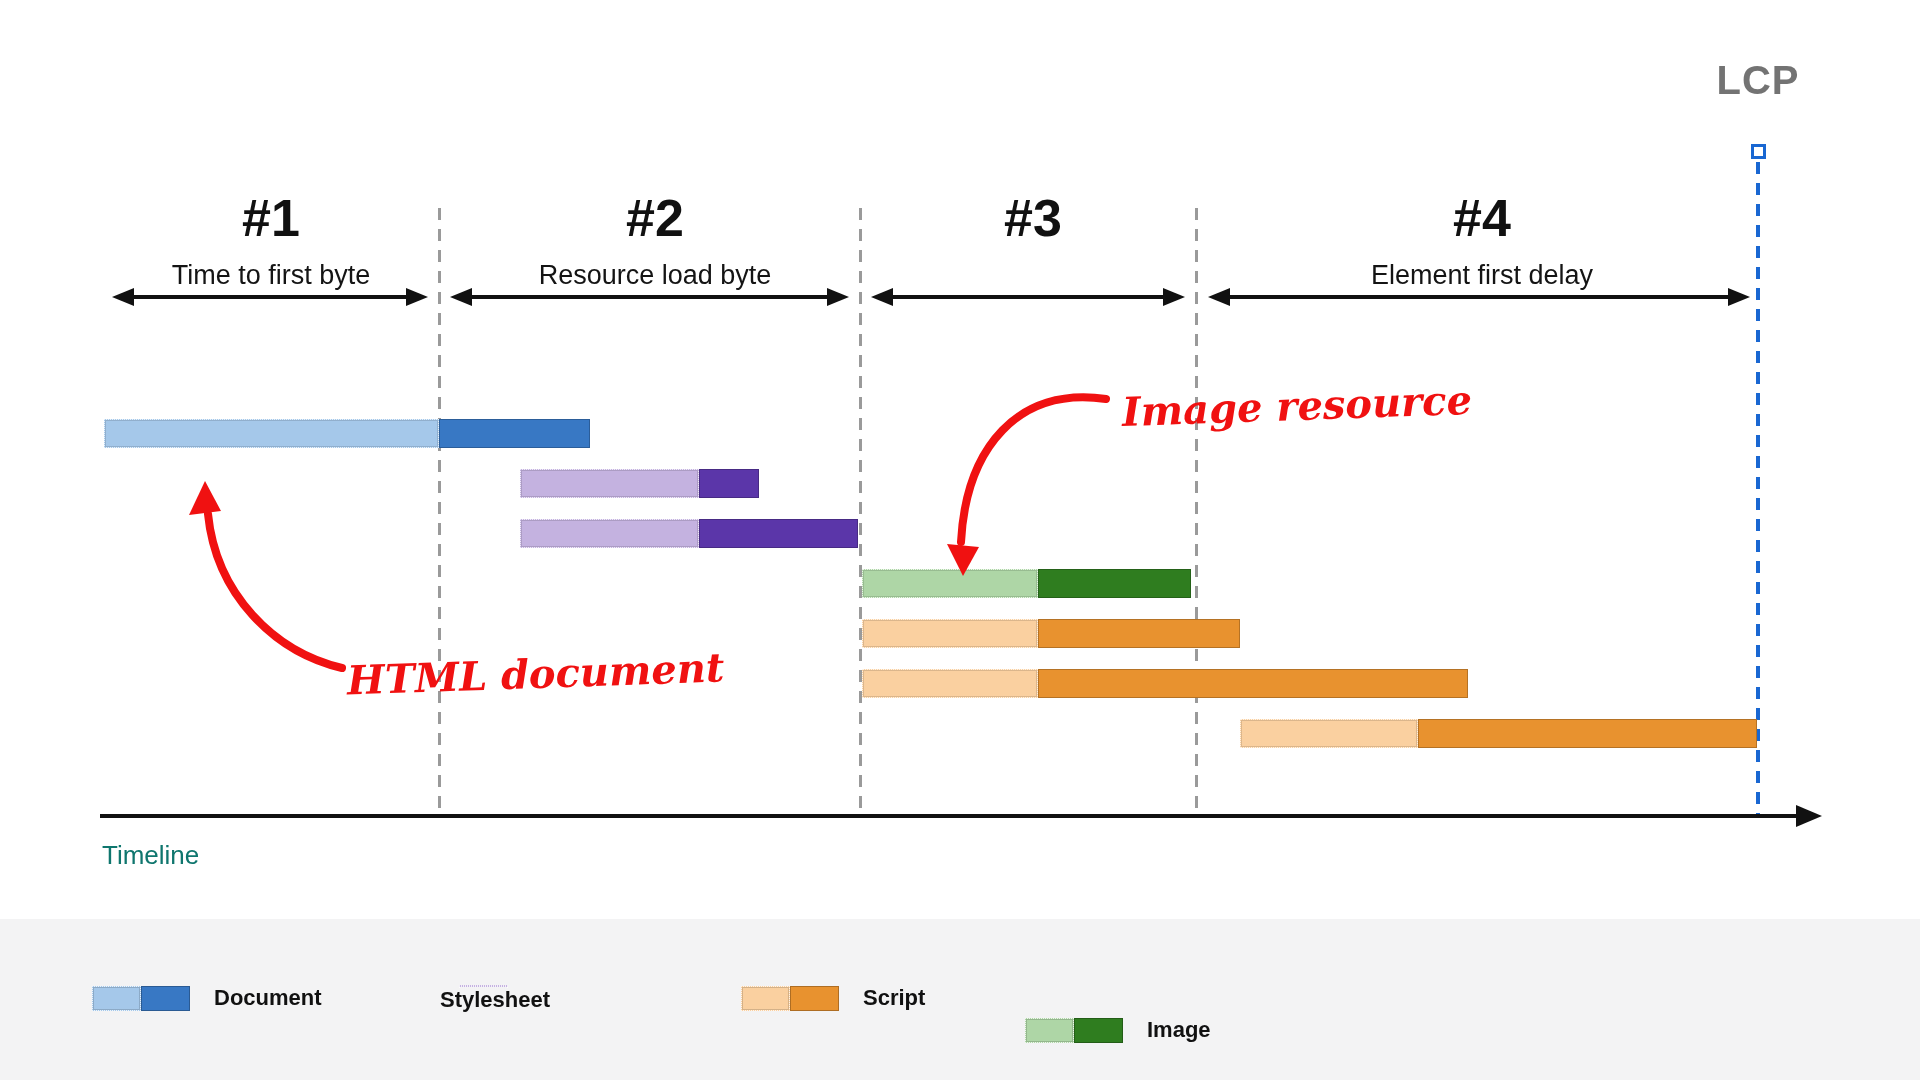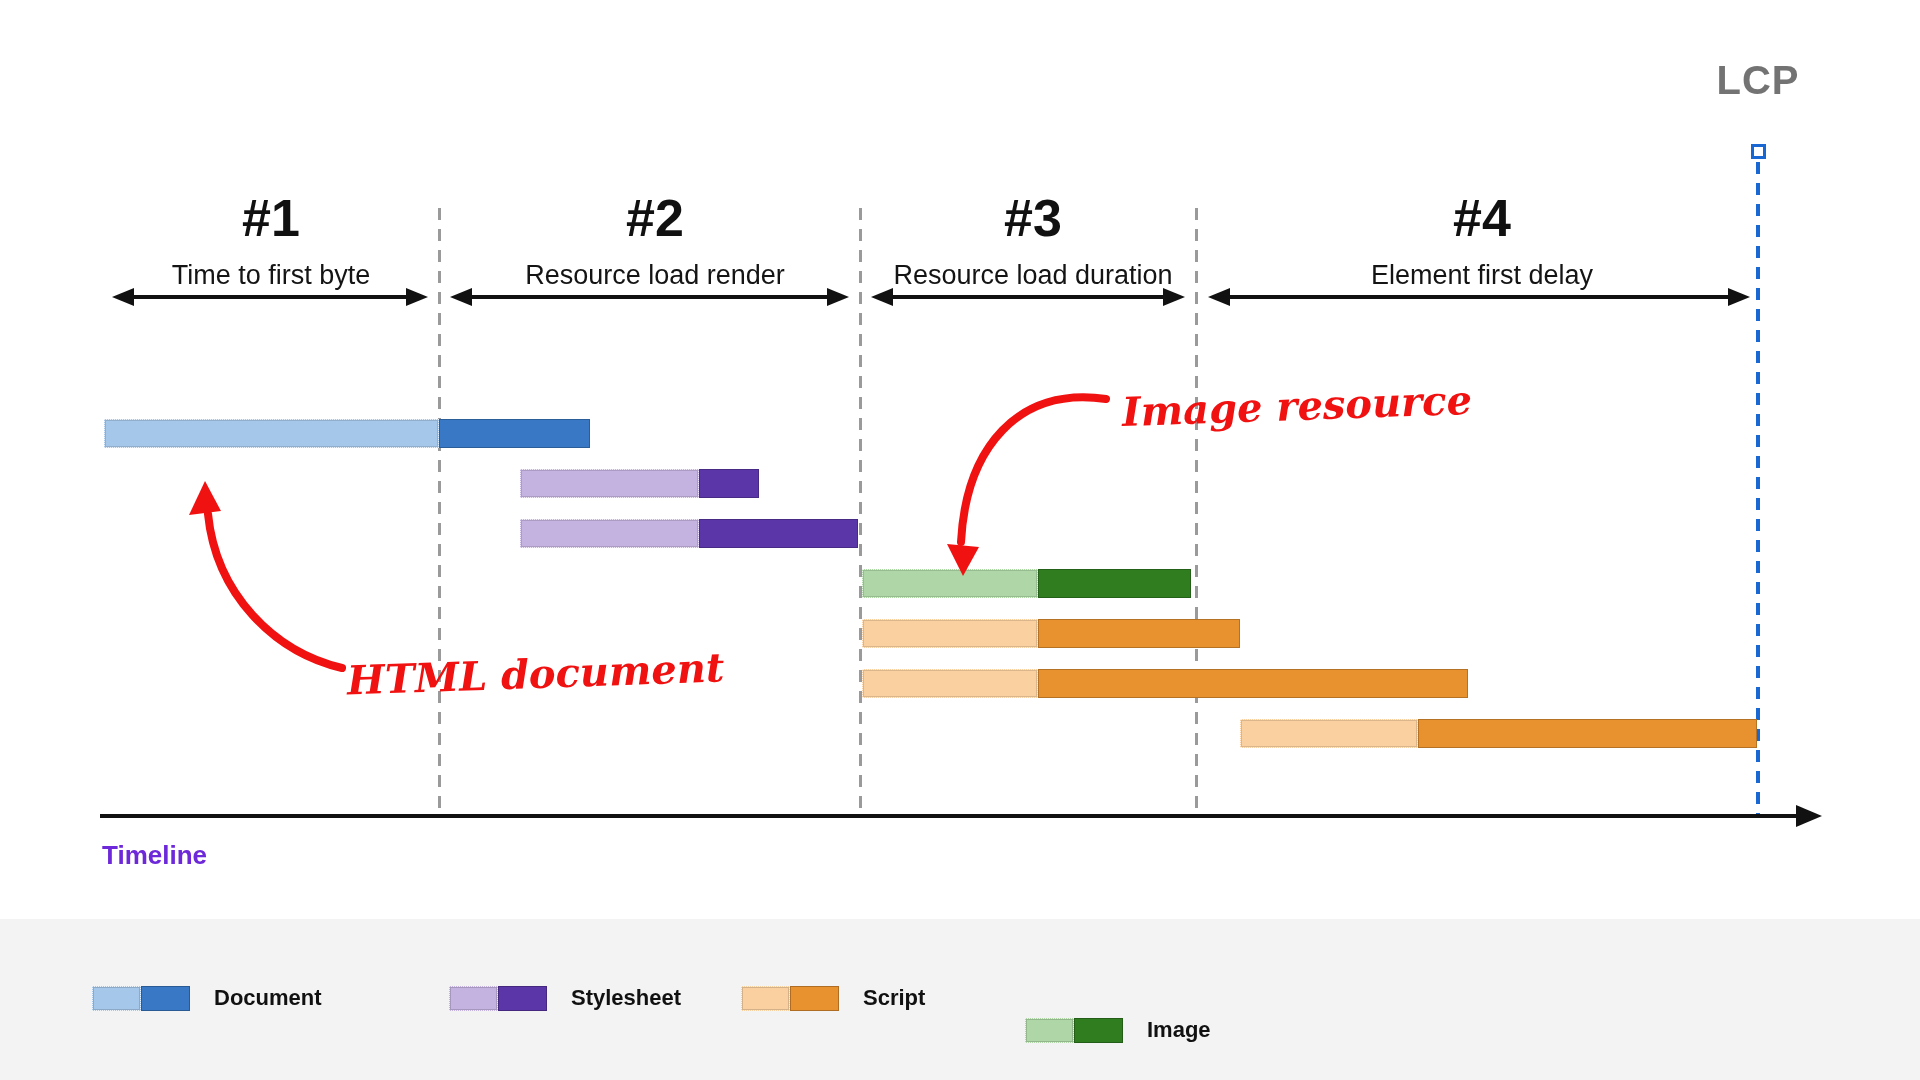--- a/index.html
+++ b/index.html
@@ -77,7 +77,7 @@
       </div>
       <div class="phase-header" style="left: 655px; top: 192px;">
         <span class="phase-number">#2</span>
-        <span class="phase-name">Resource load render</span>
+        <span class="phase-name">Resource load byte</span>
       </div>
       <div class="harrow" style="left: 450px; width: 399px; top: 288px;">
         <div class="hl"></div>

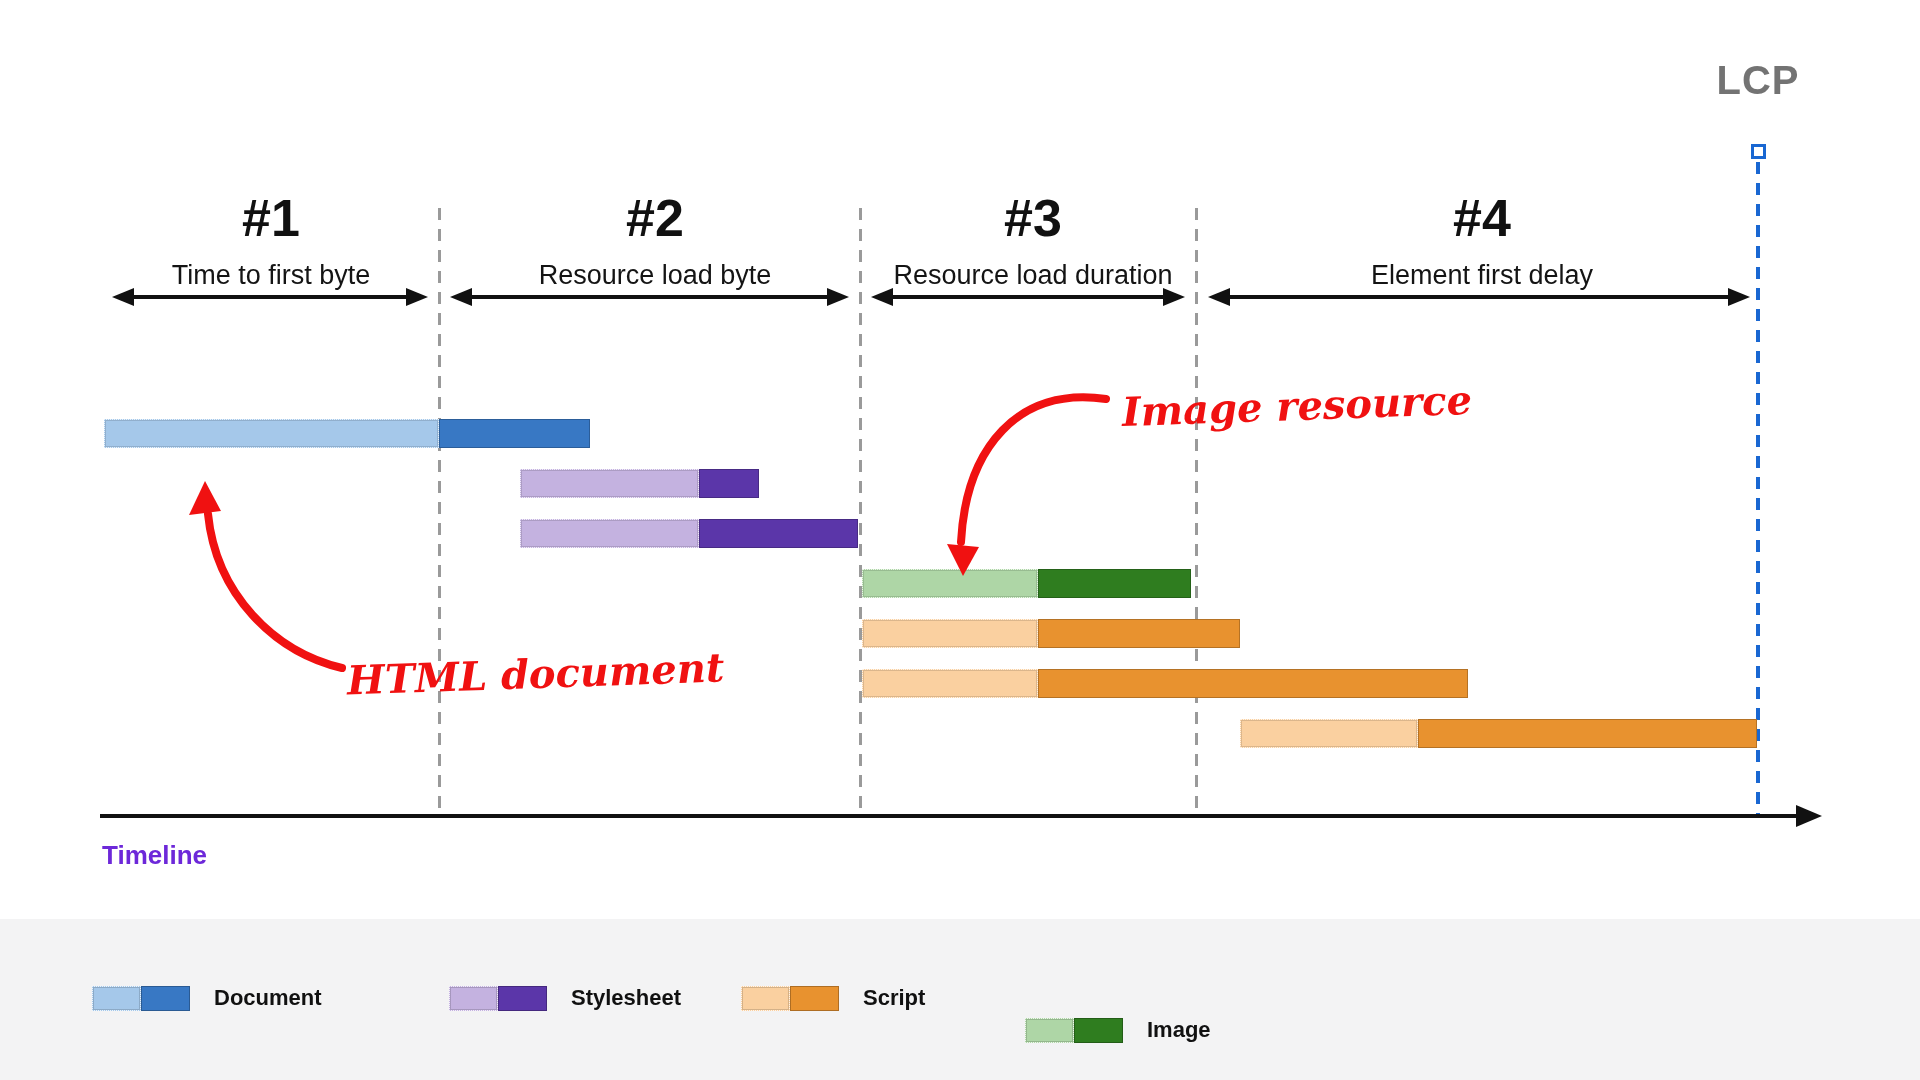--- a/index.html
+++ b/index.html
@@ -86,7 +86,6 @@
       </div>
       <div class="phase-header" style="left: 1033px; top: 192px;">
         <span class="phase-number">#3</span>
-        <span class="phase-name">Resource load duration</span>
       </div>
       <div class="harrow" style="left: 871px; width: 314px; top: 288px;">
         <div class="hl"></div>

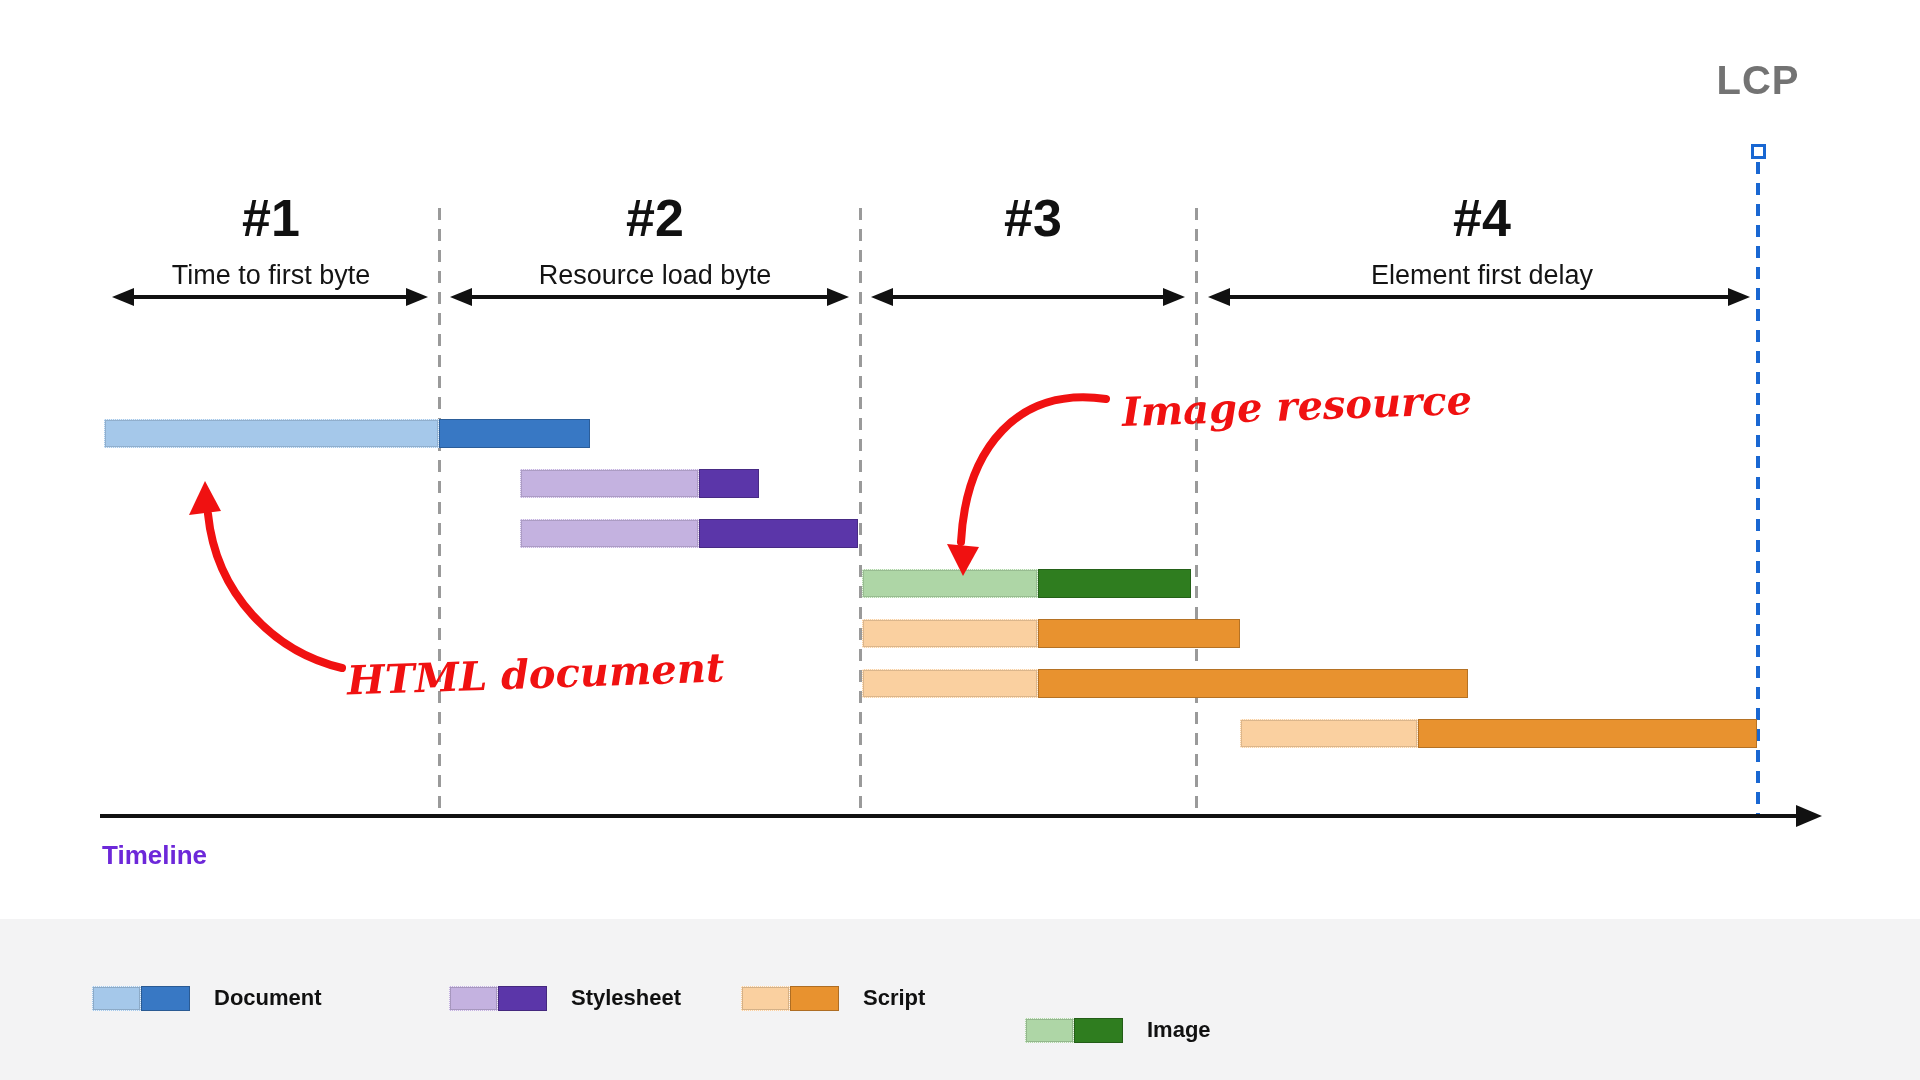--- a/index.html
+++ b/index.html
@@ -41,7 +41,7 @@
   .axis-line { position:absolute; background:#111; }
   .axis-head { position:absolute; width:0; height:0;
     border-top:11px solid transparent; border-bottom:11px solid transparent; border-left:26px solid #111; }
-  .axis-label { position:absolute; font-size:26px; font-weight:700; color:#6d28d9; }
+  .axis-label { position:absolute; font-size:26px; font-weight:400; color:#0f766e; }
 
   .legend-item { position:absolute; display:flex; align-items:center; height:26px; }
   .legend-item .sw { width:49px; height:25px; box-sizing:border-box; }

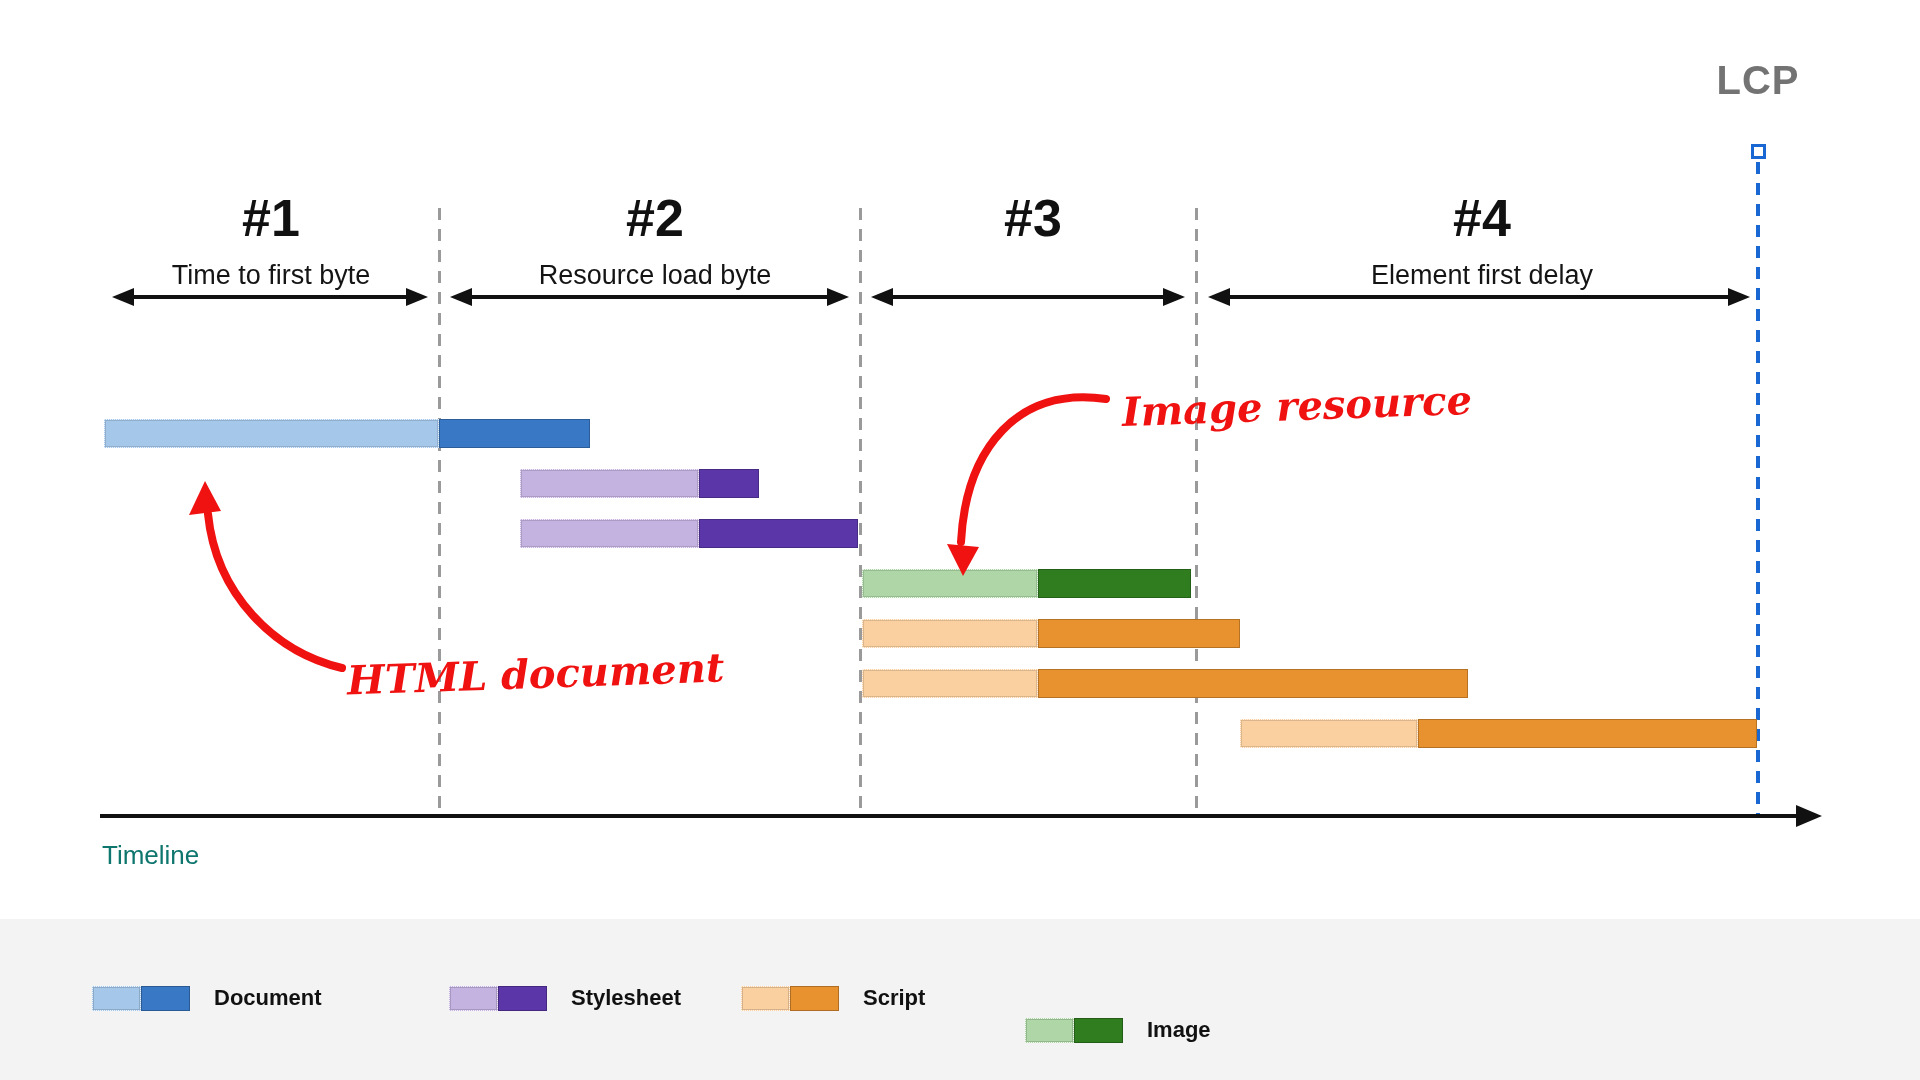--- a/index.html
+++ b/index.html
@@ -155,7 +155,7 @@
         <div class="sw dark" style="background: rgb(56, 120, 196);"></div>
         <span class="lab">Document</span>
       </div>
-      <div class="legend-item" style="left: 449px; top: 985px;">
+      <div class="legend-item" style="left: 416px; top: 985px; flex-direction: column;">
         <div class="sw light" style="background: rgb(196, 178, 224);"></div>
         <div class="sw dark" style="background: rgb(91, 54, 169);"></div>
         <span class="lab">Stylesheet</span>

